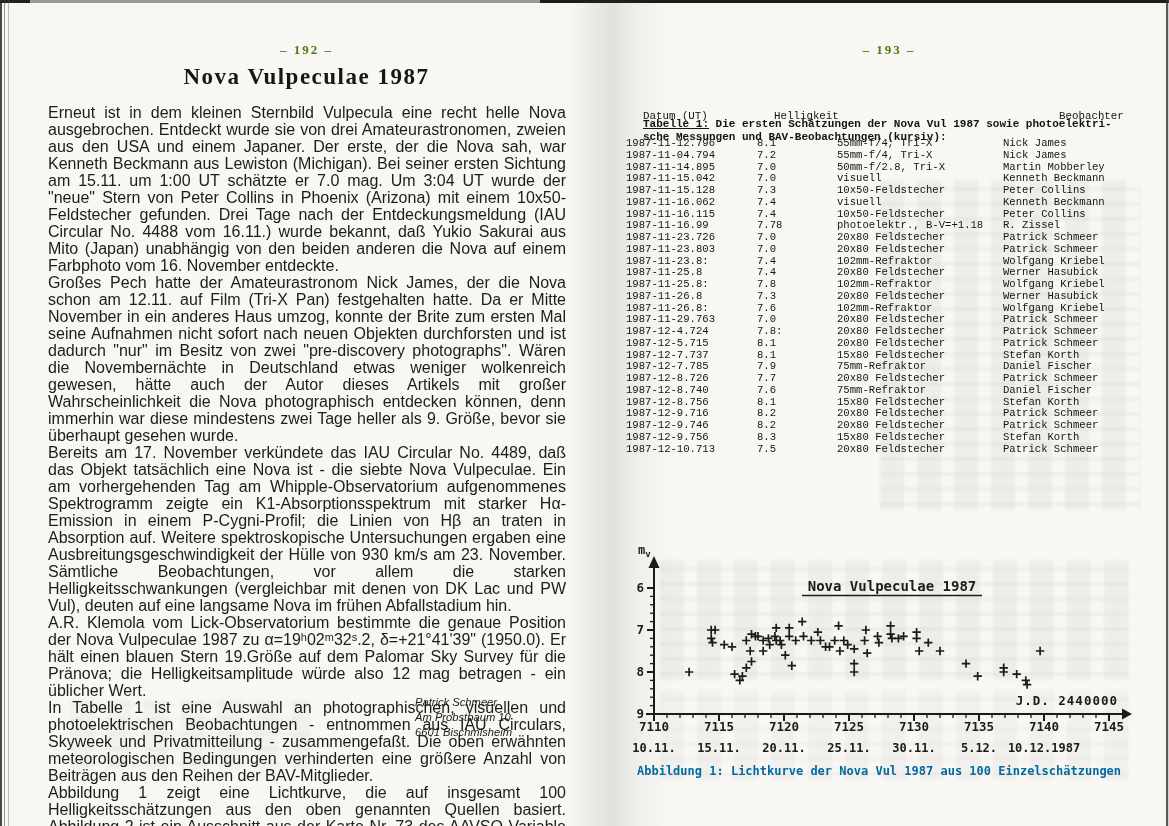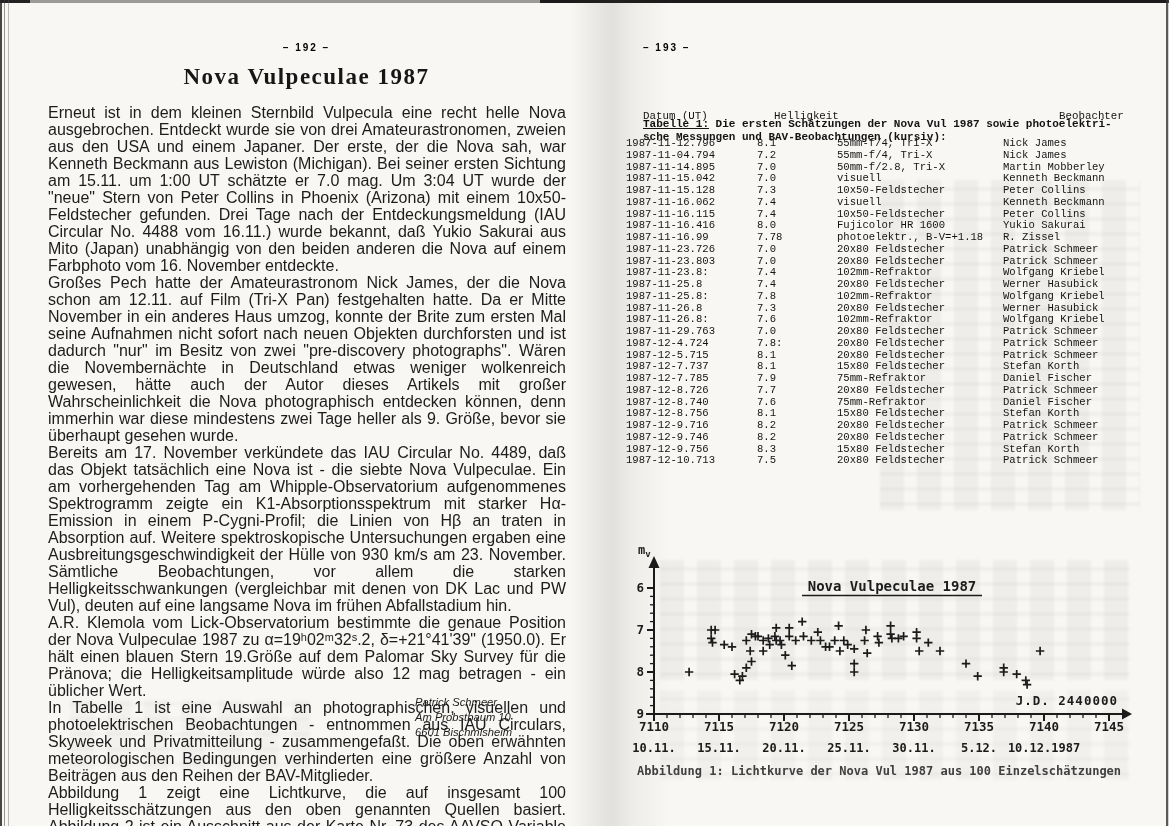--- a/index.html
+++ b/index.html
@@ -27,8 +27,8 @@
       repeating-linear-gradient(90deg, rgba(115,115,112,.13) 0 24px, rgba(0,0,0,0) 24px 37px),
       repeating-linear-gradient(0deg, rgba(0,0,0,0) 0 4px, rgba(115,115,112,.11) 4px 8px, rgba(0,0,0,0) 8px 15px);}
   
-  .page-num{position:absolute;font-family:Liberation Sans, sans-serif;font-weight:bold;
-    font-size:10px;letter-spacing:2px;color:#000000;}
+  .page-num{position:absolute;font-family:Liberation Serif, serif;font-weight:bold;
+    font-size:13px;letter-spacing:2px;color:#4d7c0f;}
   #pn-left{left:48px;width:517px;top:42px;text-align:center;}
   #pn-right{left:643px;width:492px;top:42px;}
   .article-title{position:absolute;left:48px;width:517px;top:64px;text-align:center;

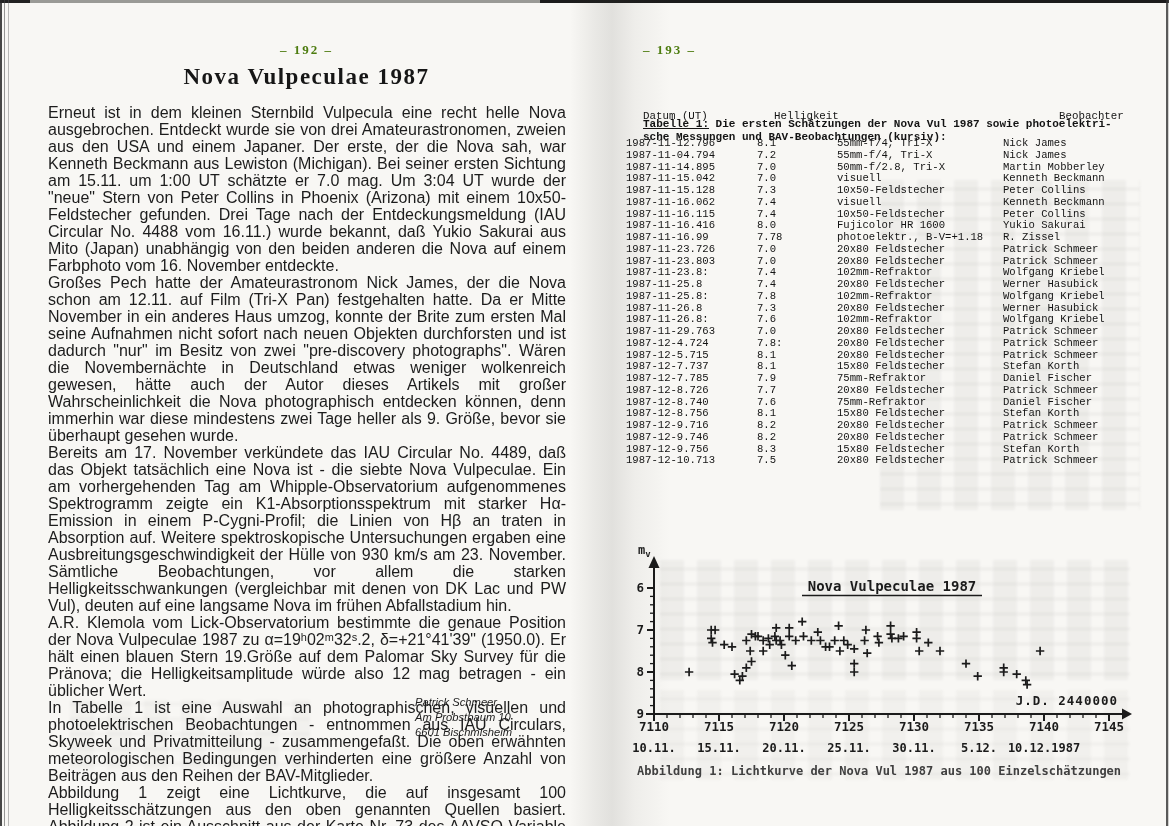--- a/index.html
+++ b/index.html
@@ -30,7 +30,7 @@
   .page-num{position:absolute;font-family:Liberation Serif, serif;font-weight:bold;
     font-size:13px;letter-spacing:2px;color:#4d7c0f;}
   #pn-left{left:48px;width:517px;top:42px;text-align:center;}
-  #pn-right{left:643px;width:492px;top:42px;}
+  #pn-right{left:643px;width:492px;top:42px;text-align:center;}
   .article-title{position:absolute;left:48px;width:517px;top:64px;text-align:center;
     font-family:"Liberation Serif",serif;font-weight:bold;font-size:23px;letter-spacing:1.5px;color:#161616;}
   .body-text{position:absolute;left:48px;width:518px;top:104px;

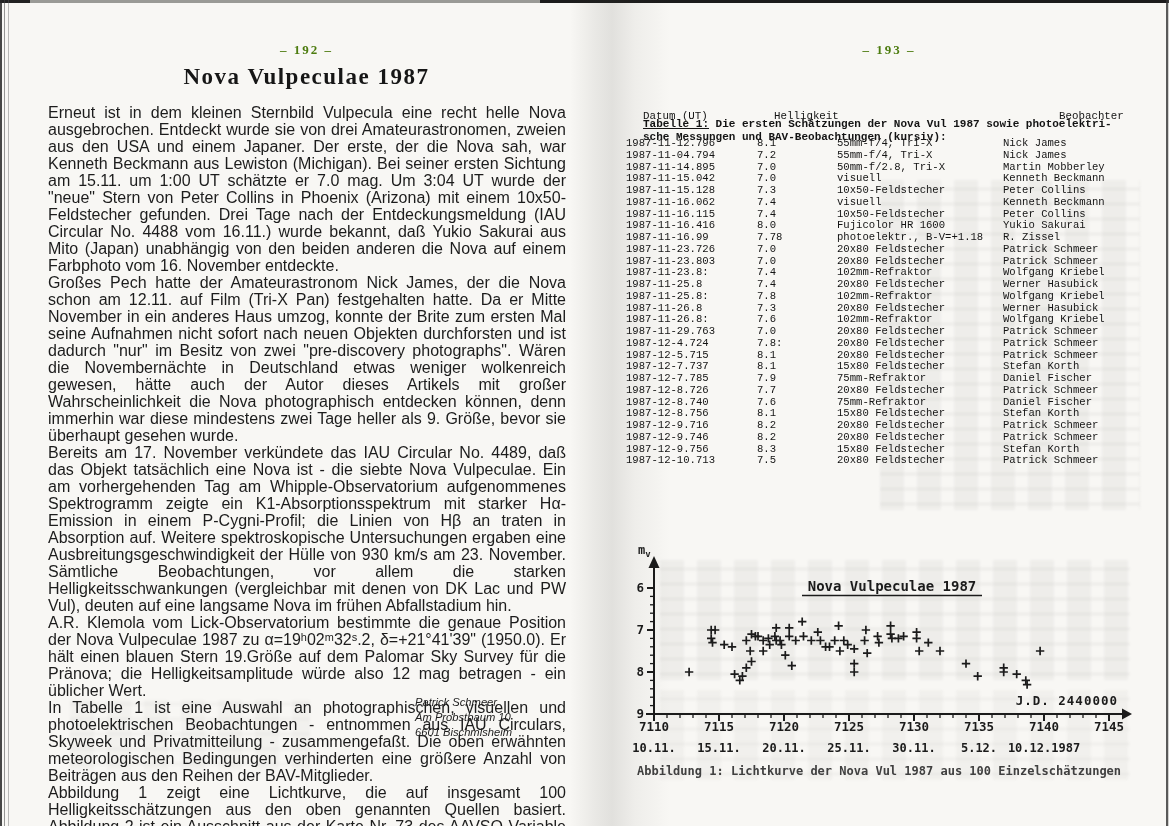--- a/index.html
+++ b/index.html
@@ -139,12 +139,6 @@
       <span>7.4</span>
       <span>10x50-Feldstecher</span>
       <span>Peter Collins</span>
-    </div>
-    <div class="trow">
-      <span>1987-11-16.416</span>
-      <span>8.0</span>
-      <span>Fujicolor HR 1600</span>
-      <span>Yukio Sakurai</span>
     </div>
     <div class="trow">
       <span>1987-11-16.99</span>

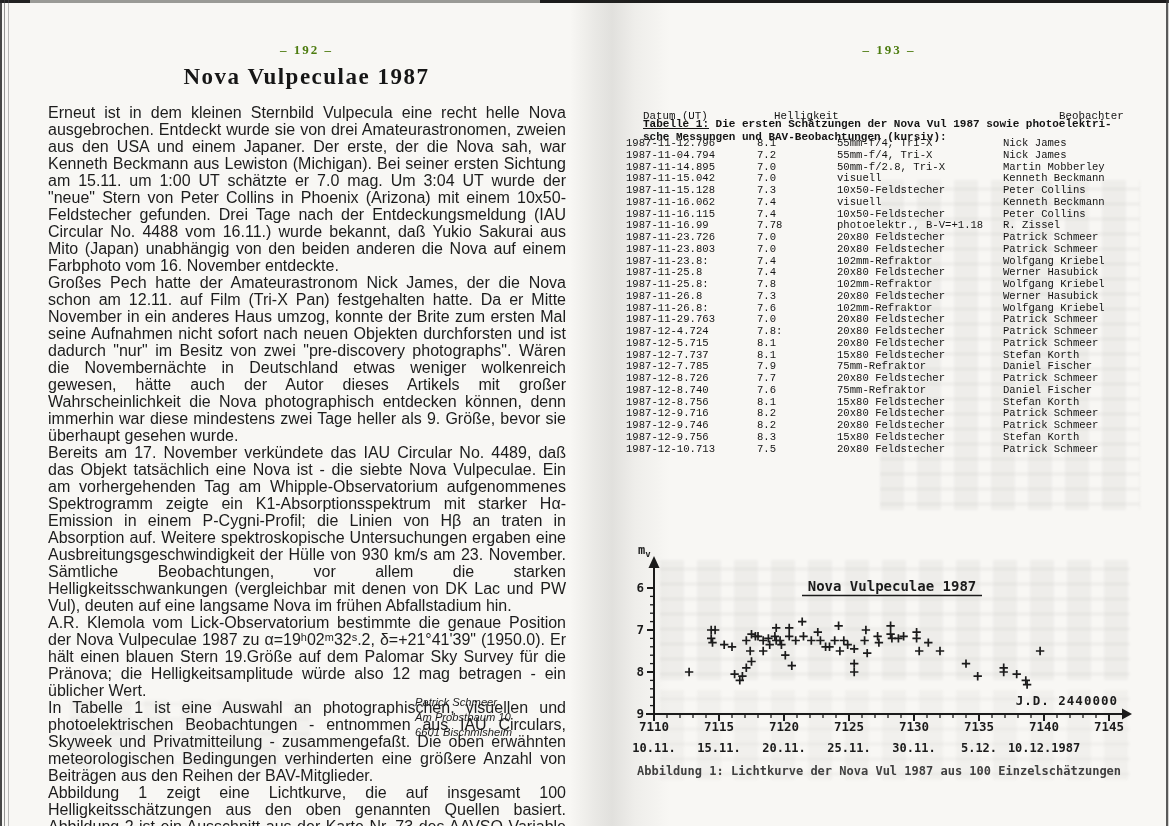--- a/index.html
+++ b/index.html
@@ -54,7 +54,7 @@
   
   #chart-svg{position:absolute;left:630px;top:542px;}
   .fig-caption{position:absolute;left:637px;top:764px;width:510px;
-    font-family:"DejaVu Sans Mono",monospace;font-weight:bold;font-size:12px;color:#404040;white-space:nowrap;}
+    font-family:"DejaVu Sans Mono",monospace;font-weight:bold;font-size:12px;color:#0369a1;white-space:nowrap;}
 </style>
 </head>
 <body>

